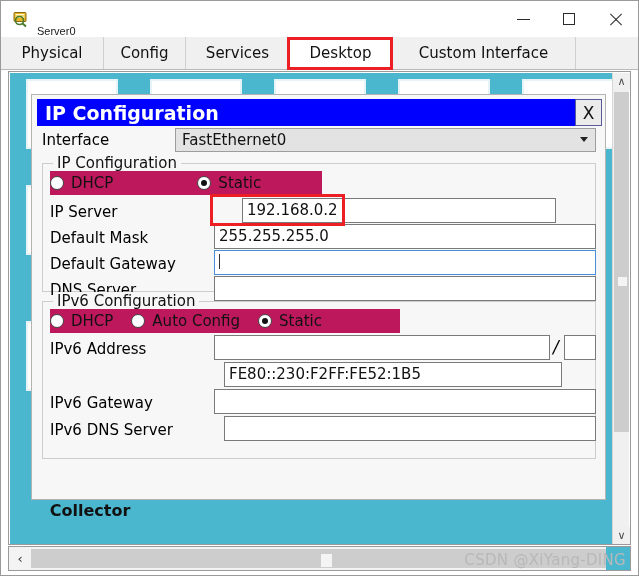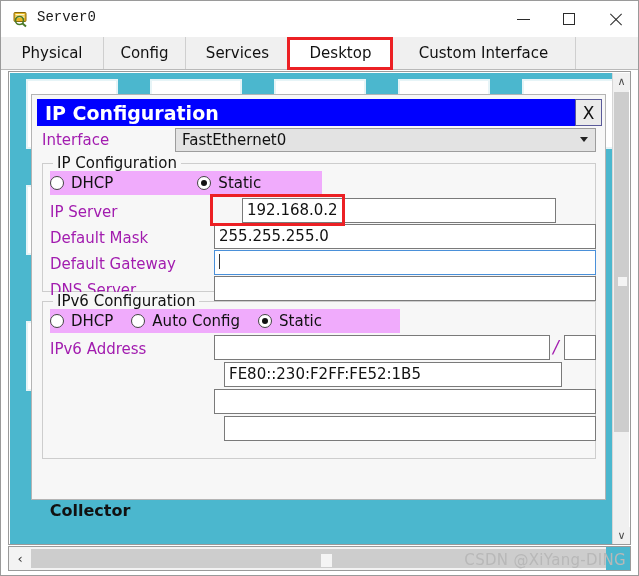--- a/index.html
+++ b/index.html
@@ -30,9 +30,9 @@
     width: 18px; height: 18px;
   }
   #title-text {
-    position: absolute; left: 36px; top: 8px;
-    font-size: 14px; color: #1a1a1a;
-    font-family: Liberation Mono, monospace;
+    position: absolute; left: 36px; top: 24px;
+    font-size: 11px; color: #1a1a1a;
+    font-family: Liberation Sans, sans-serif;
   }
   .win-btn {
     position: absolute; top: 0; height: 36px; width: 46px;

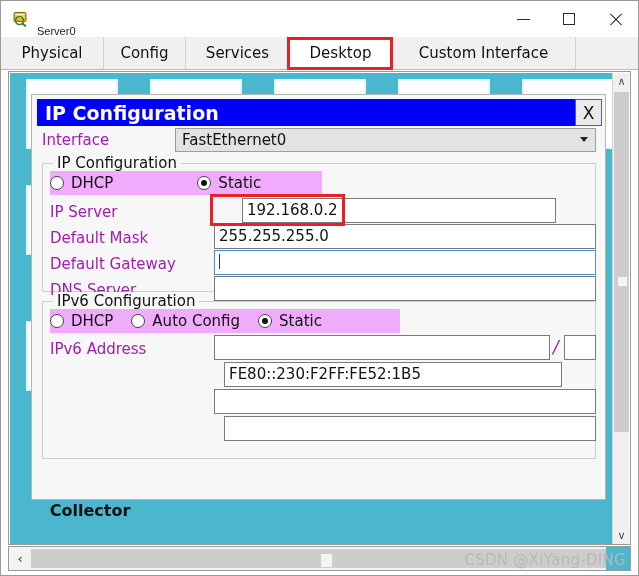--- a/index.html
+++ b/index.html
@@ -226,7 +226,7 @@
 
   .dlg-label {
     position: absolute;
-    font-size: 15px; color: #a21caf;
+    font-size: 15px; color: #000000;
     font-family: "DejaVu Sans", "Liberation Sans", sans-serif;
     white-space: nowrap;
   }

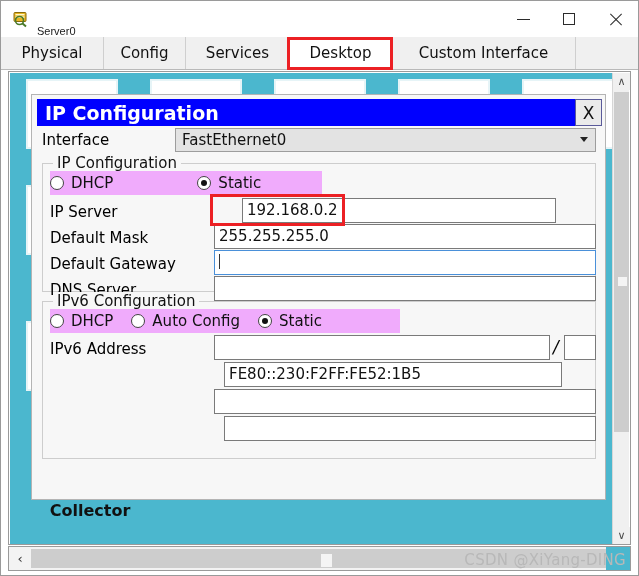--- a/index.html
+++ b/index.html
@@ -287,7 +287,7 @@
   
   .radio-row {
     position: absolute;
-    background: #f0abfc;
+    background: #be185d;
     display: flex; align-items: center;
   }
   .radio {

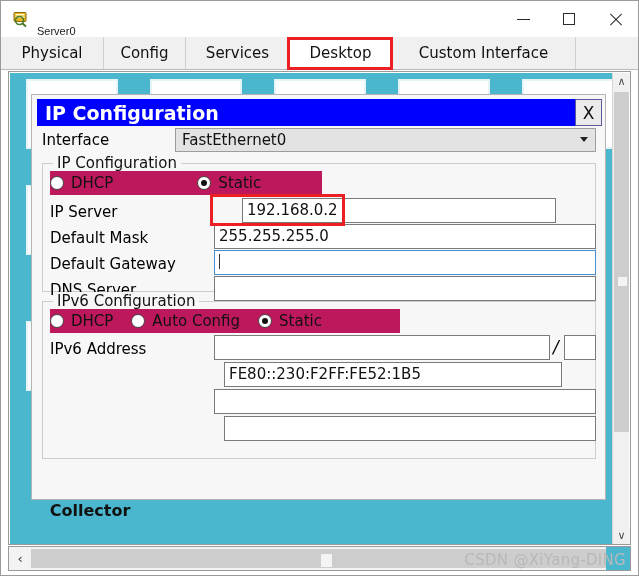--- a/index.html
+++ b/index.html
@@ -468,6 +468,7 @@
 
     <div class="dlg-field" style="left:192px; top:267px; width:338px; height:25px;">FE80::230:F2FF:FE52:1B5</div>
 
+    <div class="dlg-label" style="left:18px; top:299px;">IPv6 Gateway</div>
     <div class="dlg-field" style="left:182px; top:294px; width:382px; height:25px;"></div>
 
     <div class="dlg-field" style="left:192px; top:321px; width:372px; height:25px;"></div>

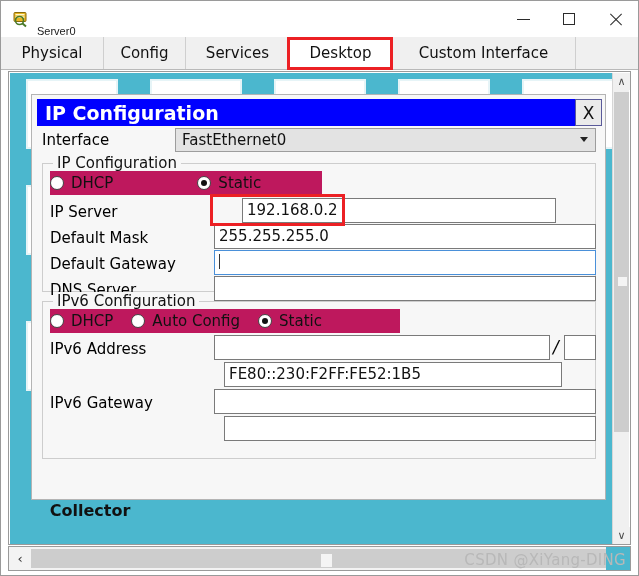--- a/index.html
+++ b/index.html
@@ -471,6 +471,7 @@
     <div class="dlg-label" style="left:18px; top:299px;">IPv6 Gateway</div>
     <div class="dlg-field" style="left:182px; top:294px; width:382px; height:25px;"></div>
 
+    <div class="dlg-label" style="left:18px; top:326px;">IPv6 DNS Server</div>
     <div class="dlg-field" style="left:192px; top:321px; width:372px; height:25px;"></div>
   </div>
 

